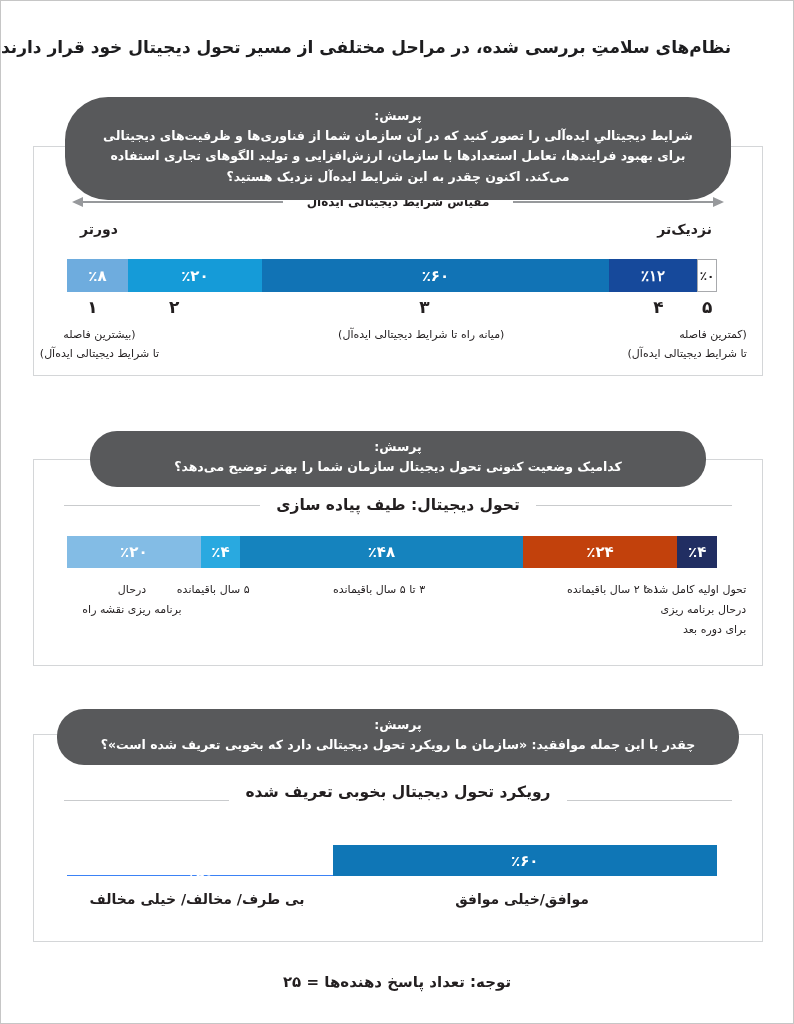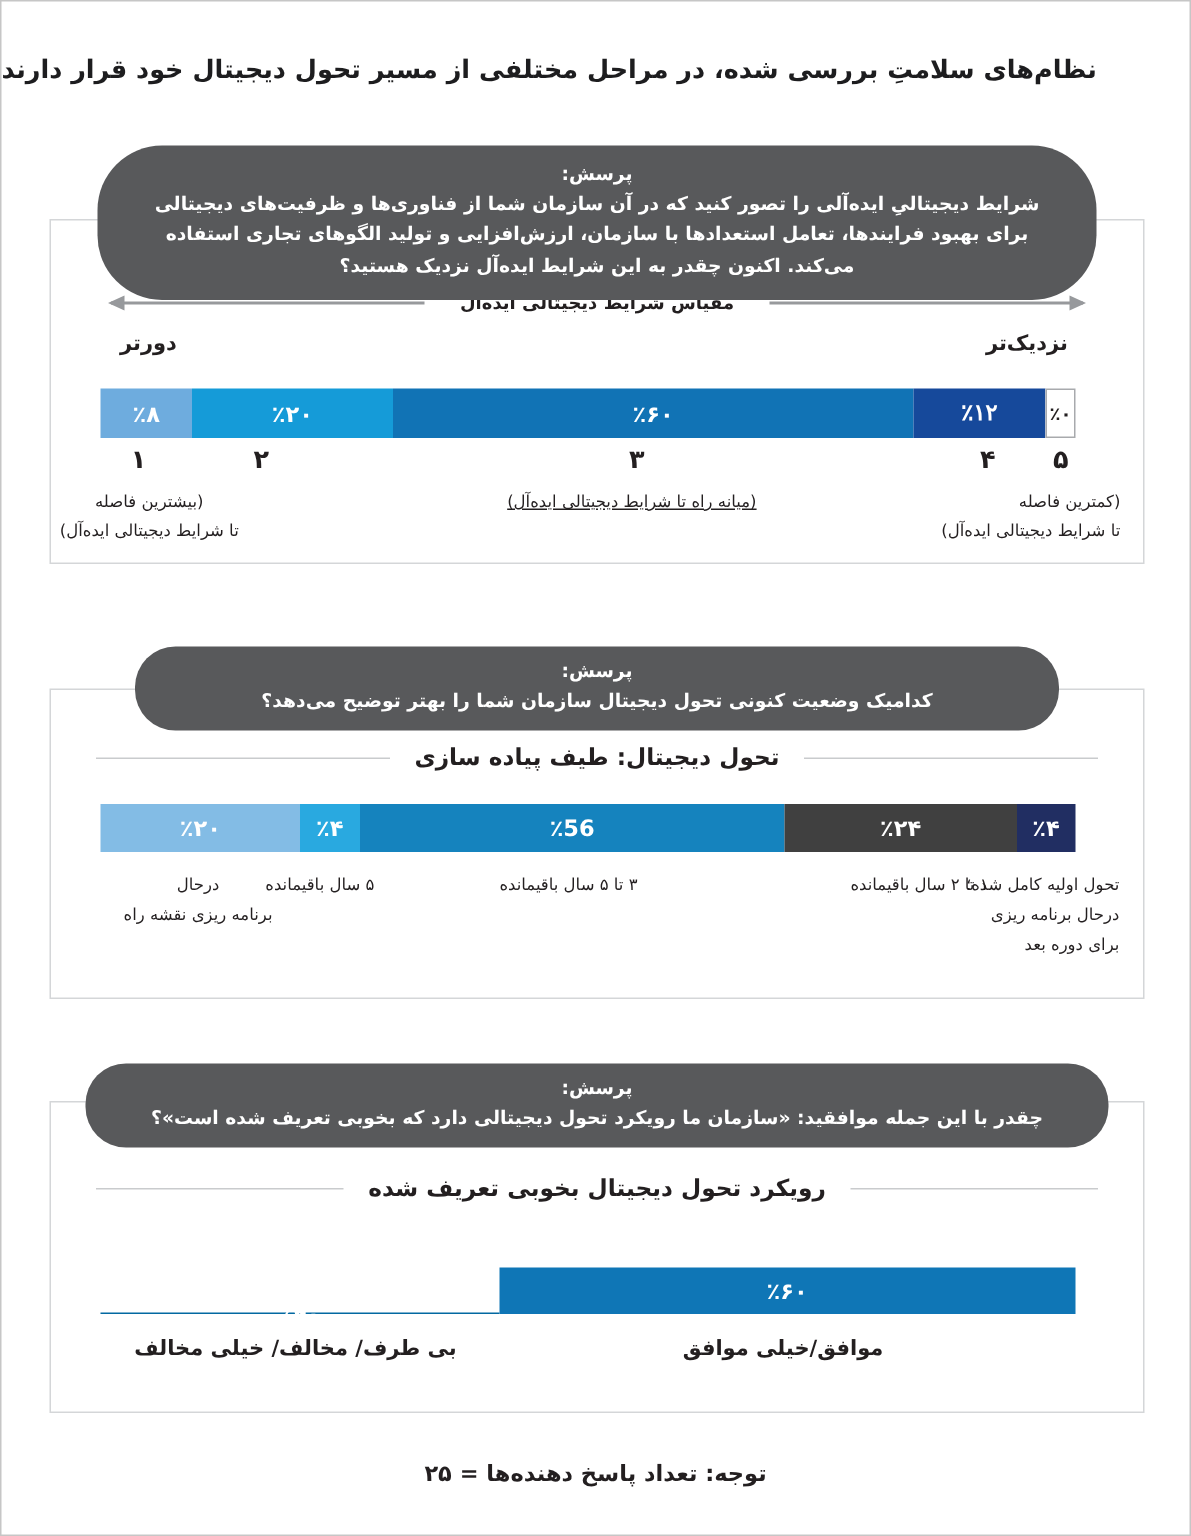--- a/index.html
+++ b/index.html
@@ -66,7 +66,7 @@
           text-align:center; transform:translateX(-50%); white-space:nowrap; direction:rtl; }
   .note span { display:block; }
   .note-far { left:5%; }
-  .note-mid { left:54.5%;text-decoration:underline; }
+  .note-mid { left:54.5%; }
   .note-near { left:104.6%; transform:translateX(-100%); text-align:right; }
 
   

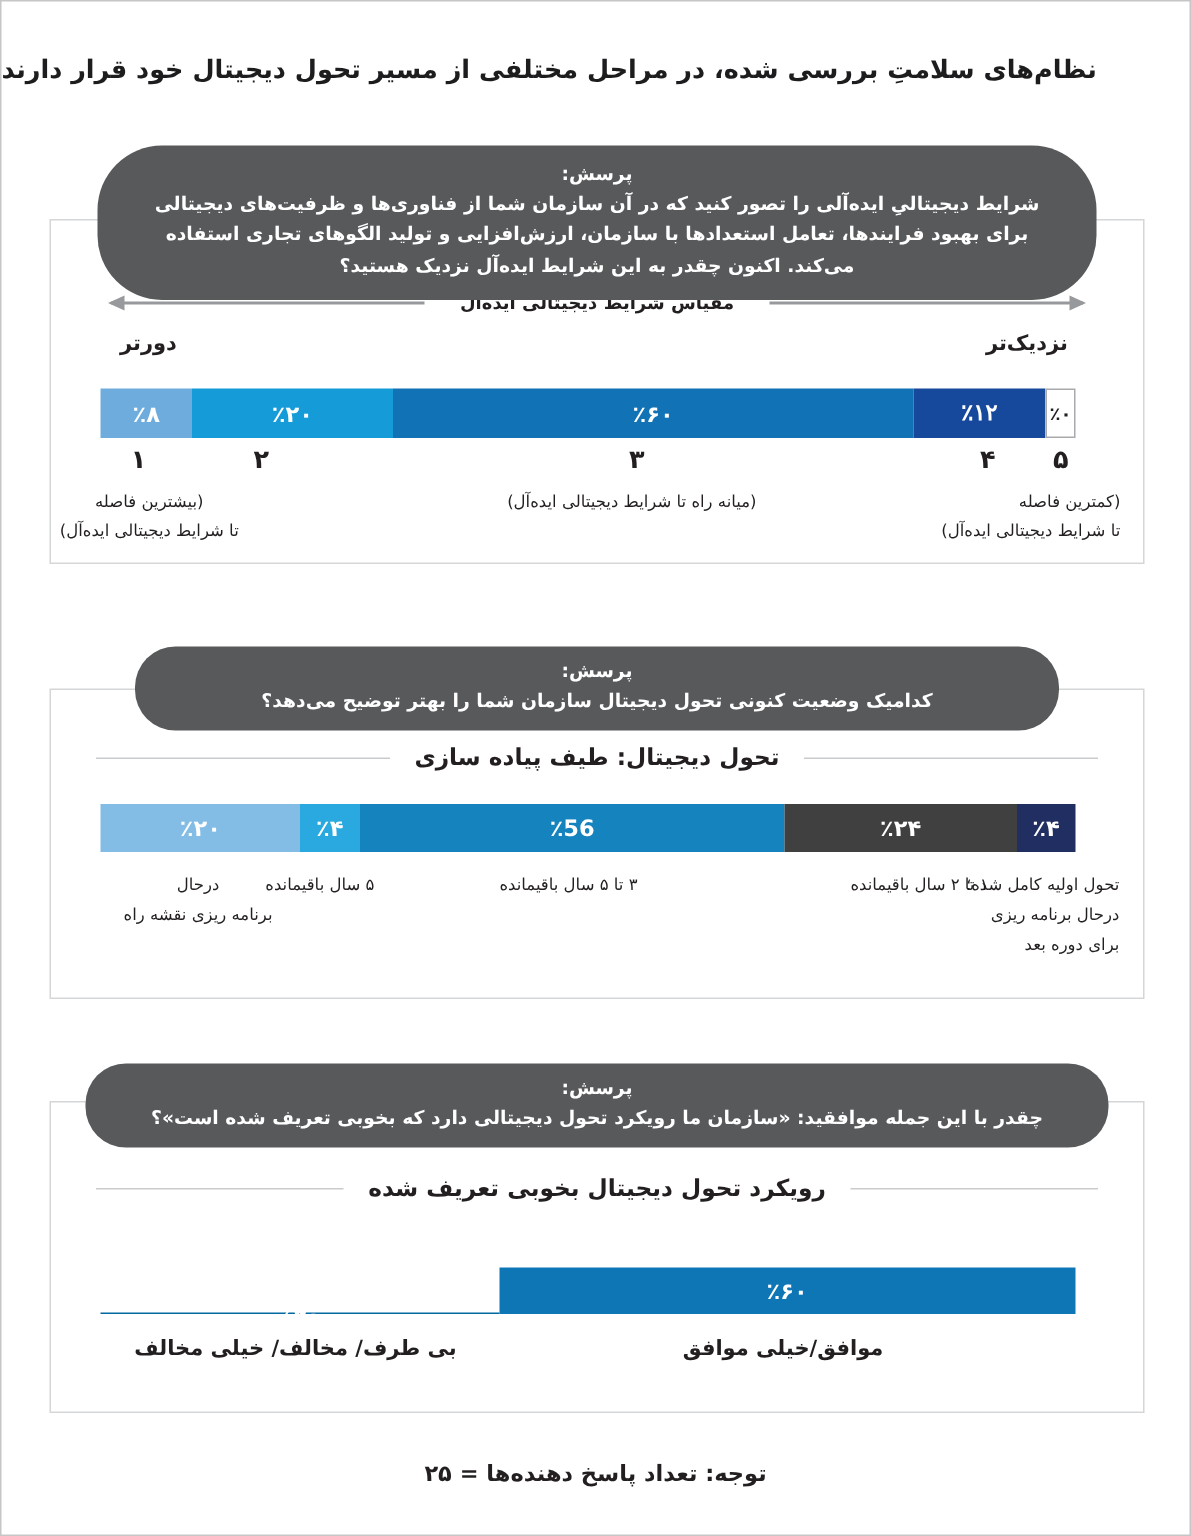--- a/index.html
+++ b/index.html
@@ -183,7 +183,7 @@
           <span class="seg-label" style="color: rgb(255, 255, 255);">٪۴</span>
         </div>
         <div class="seg" style="background: rgb(21, 131, 190); flex-grow: 48;">
-          <span class="seg-label" style="color: rgb(255, 255, 255);">٪56</span>
+          <span class="seg-label" style="color: rgb(255, 255, 255);">٪۴۸</span>
         </div>
         <div class="seg" style="background: #404040; flex-grow: 24;">
           <span class="seg-label" style="color: rgb(255, 255, 255);">٪۲۴</span>

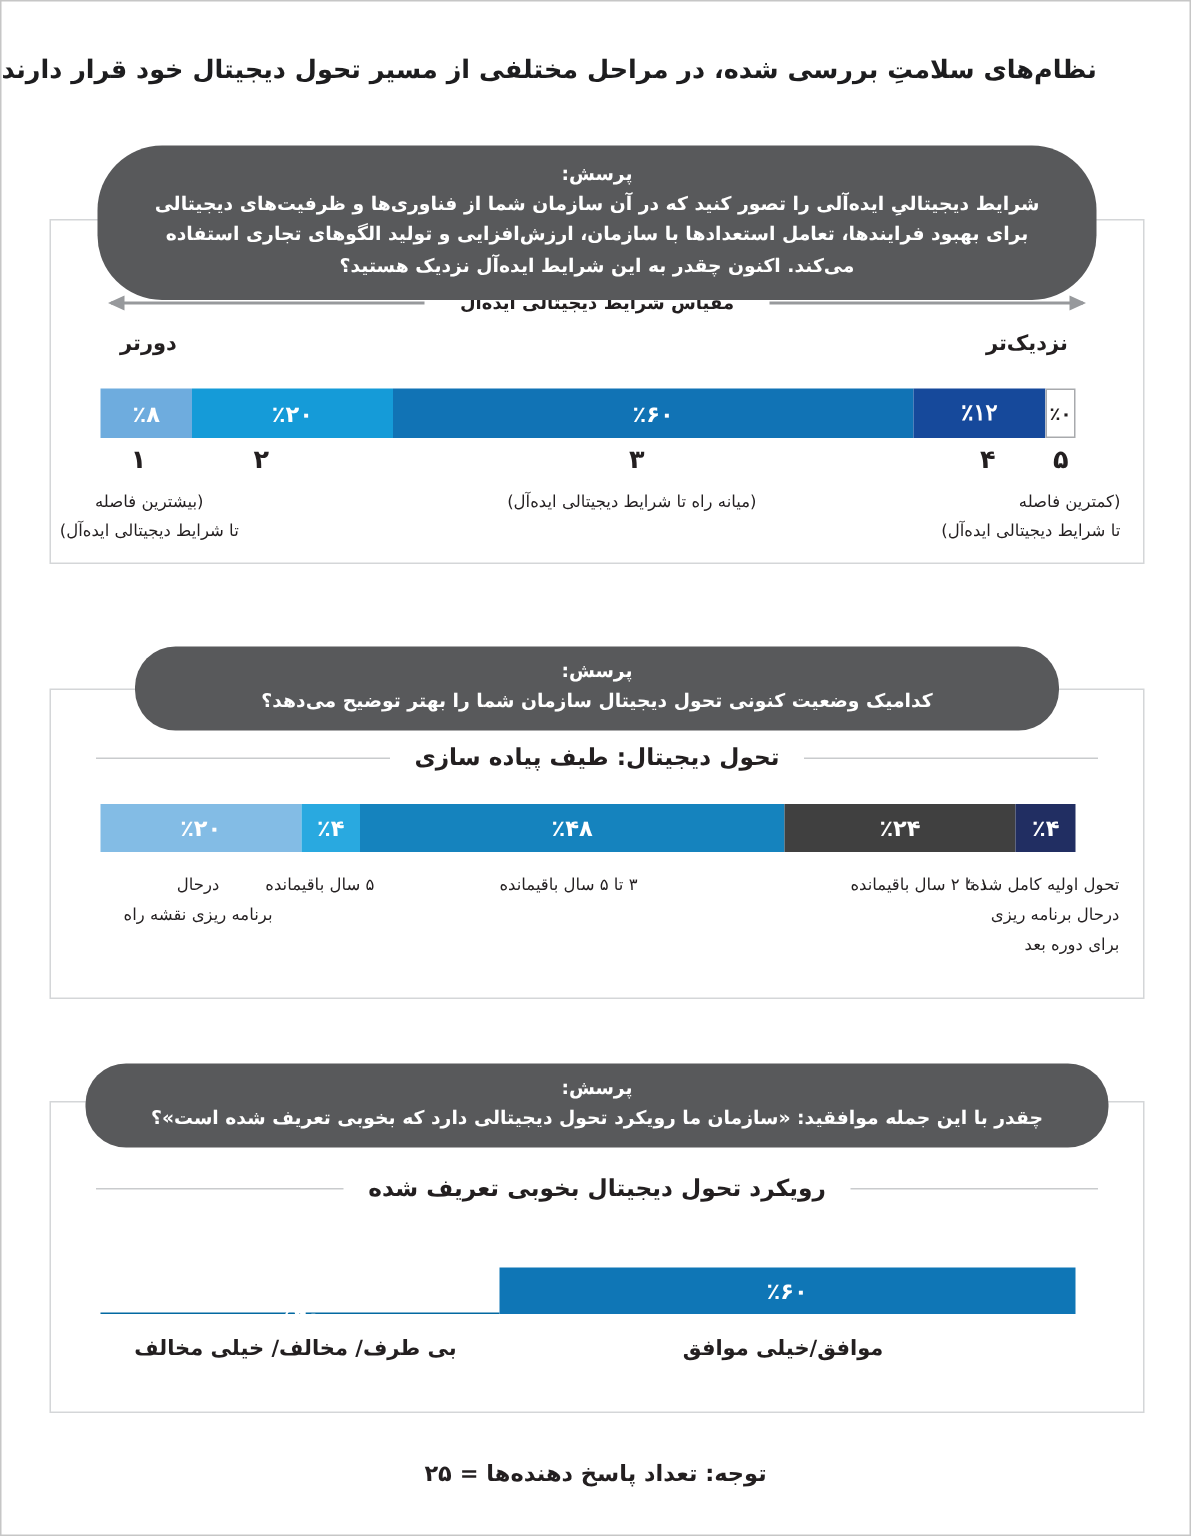--- a/index.html
+++ b/index.html
@@ -185,7 +185,7 @@
         <div class="seg" style="background: rgb(21, 131, 190); flex-grow: 48;">
           <span class="seg-label" style="color: rgb(255, 255, 255);">٪۴۸</span>
         </div>
-        <div class="seg" style="background: #404040; flex-grow: 24;">
+        <div class="seg" style="background: #c2410c; flex-grow: 24;">
           <span class="seg-label" style="color: rgb(255, 255, 255);">٪۲۴</span>
         </div>
         <div class="seg" style="background: rgb(33, 46, 98); flex-grow: 4;">

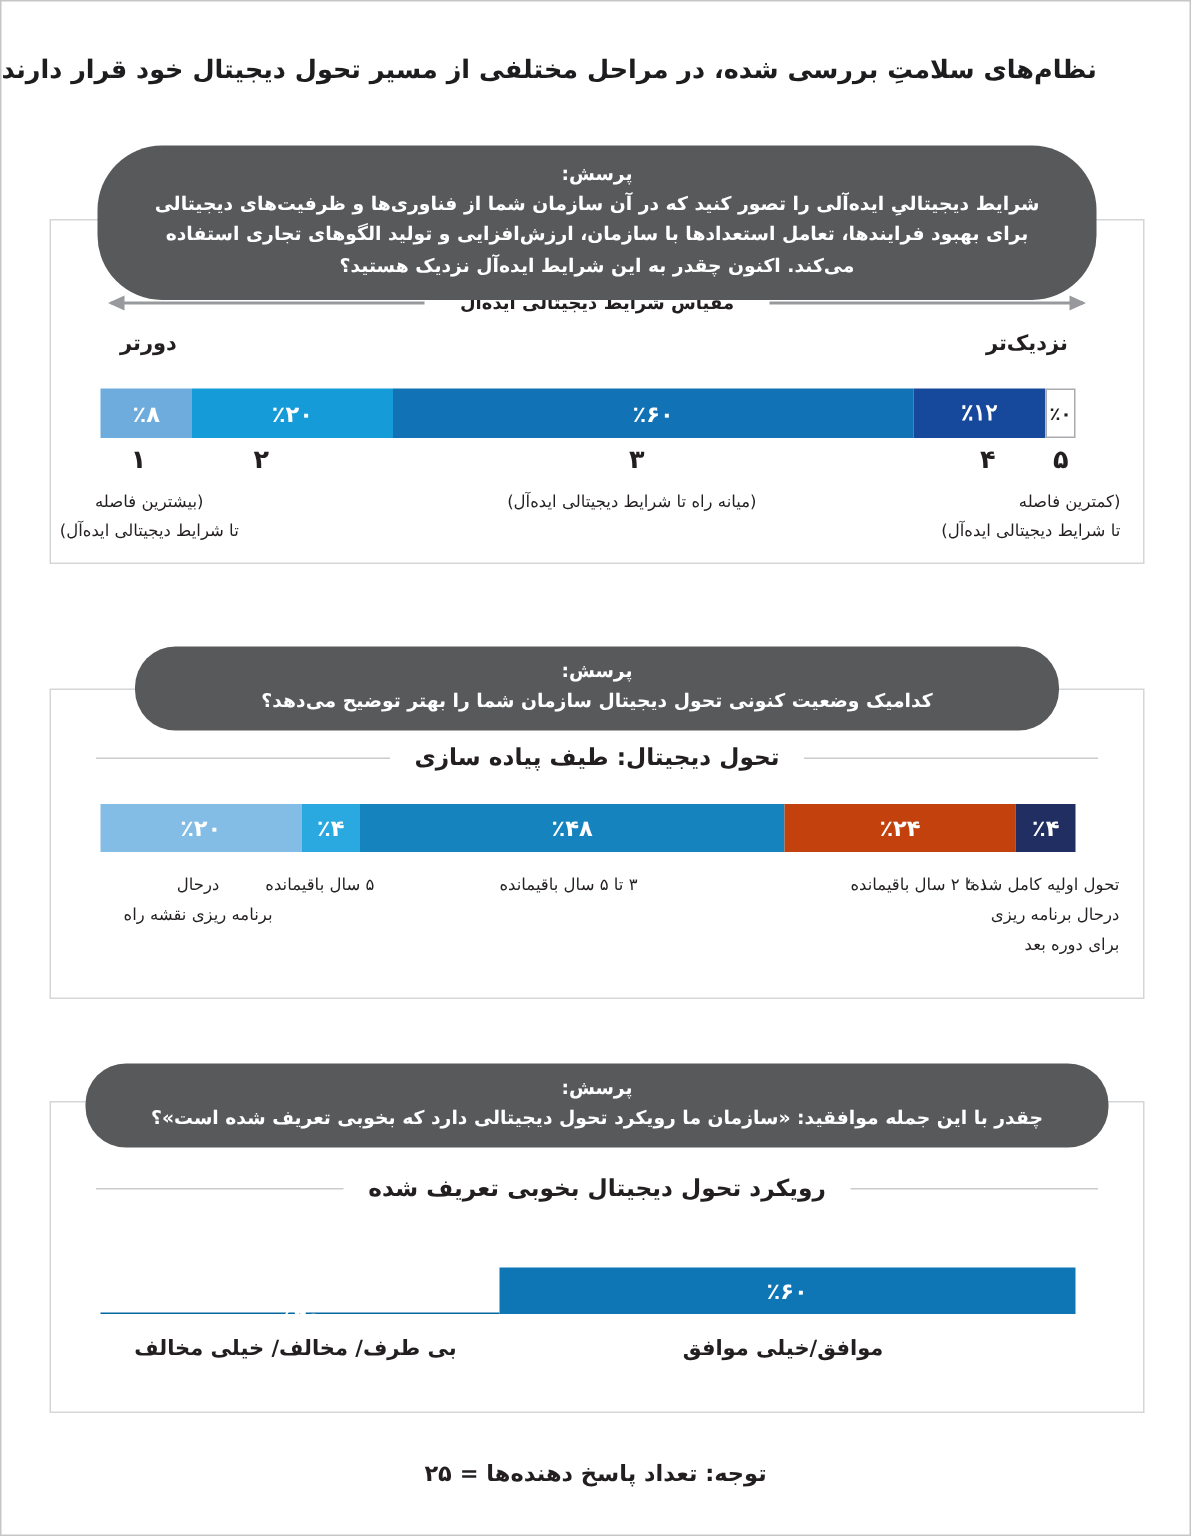--- a/index.html
+++ b/index.html
@@ -73,7 +73,7 @@
   .chart-title-row { position:absolute; left:30px; right:30px;
                      display:flex; align-items:center; gap:16px; }
   .panel-2 .chart-title-row { top:36px; }
-  .panel-3 .chart-title-row { top:48px; }
+  .panel-3 .chart-title-row { top:48px;align-items:flex-end; }
   .rule { flex:1; height:1px; background:#C9CBCD; }
   .chart-title { font-size:15.5px; font-weight:bold; white-space:nowrap; }
 

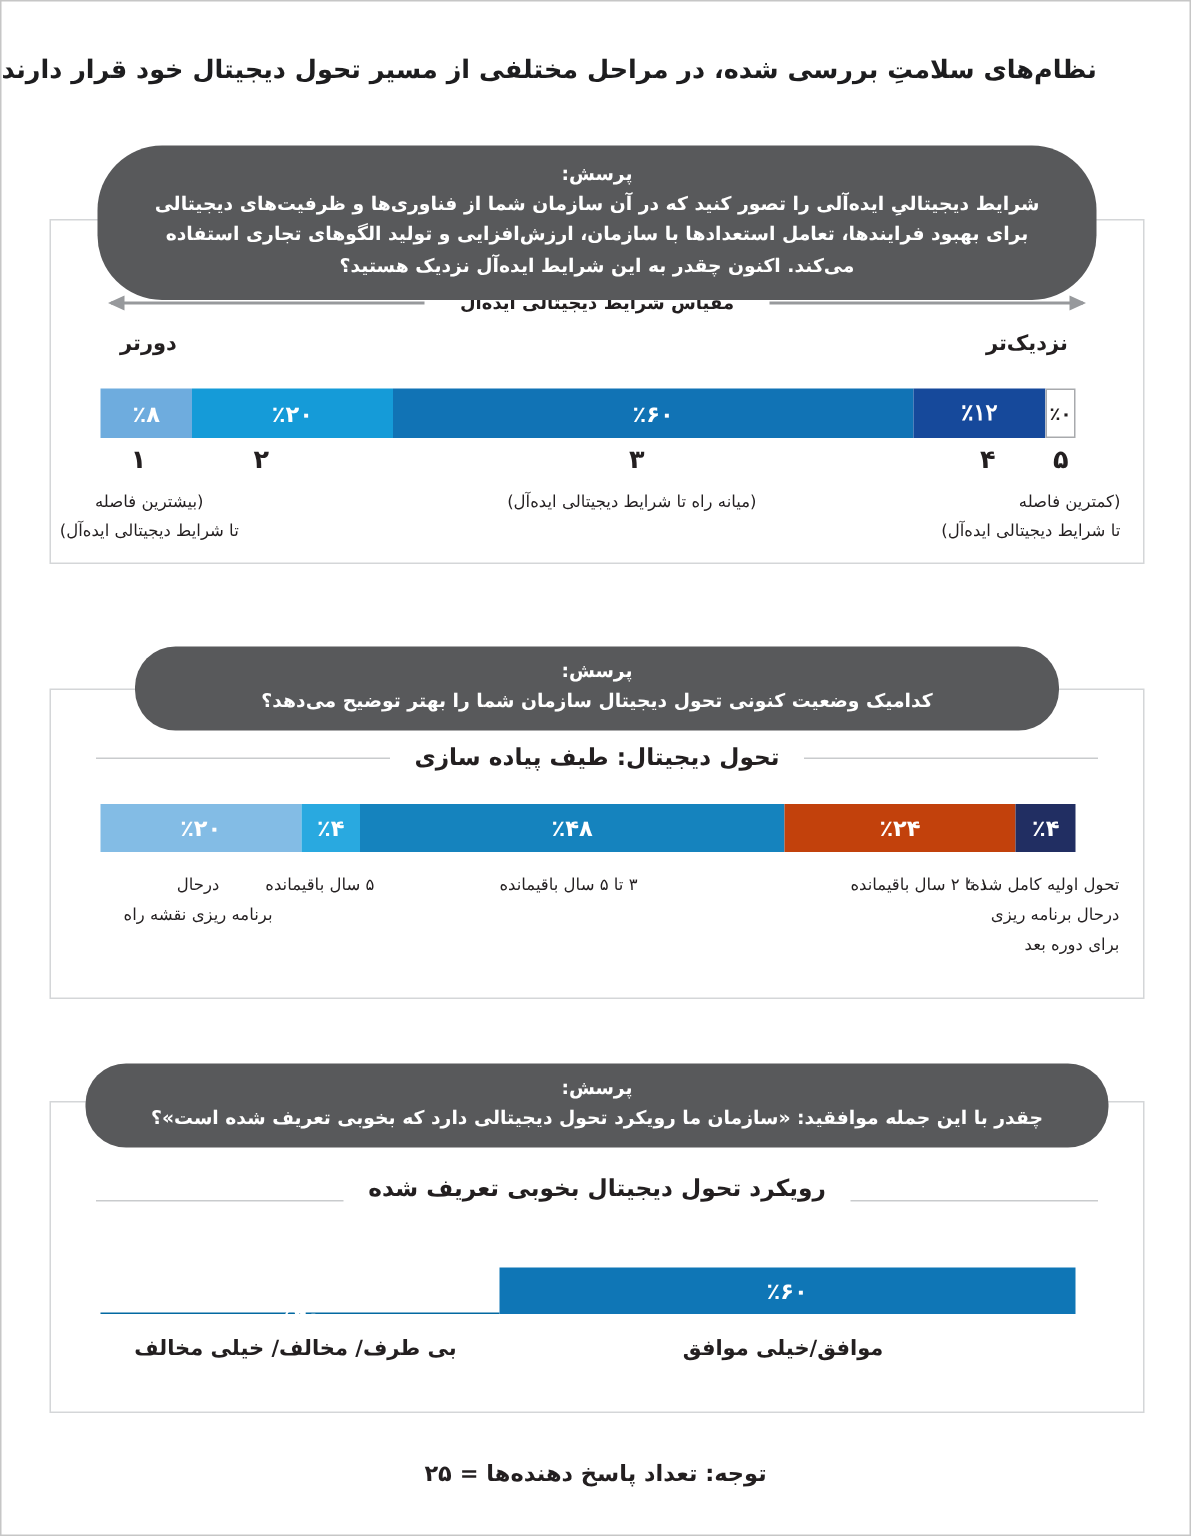--- a/index.html
+++ b/index.html
@@ -228,7 +228,7 @@
     </div>
 
     <div class="bar bar-3">
-        <div class="seg" style="background: #0369a1; flex-grow: 40; margin-top: 30px;">
+        <div class="seg" style="background: #3b82f6; flex-grow: 40; margin-top: 30px;">
           <span class="seg-label" style="color: rgb(255, 255, 255);">٪۴۰</span>
         </div>
         <div class="seg" style="background: rgb(15, 118, 182); flex-grow: 60;">

